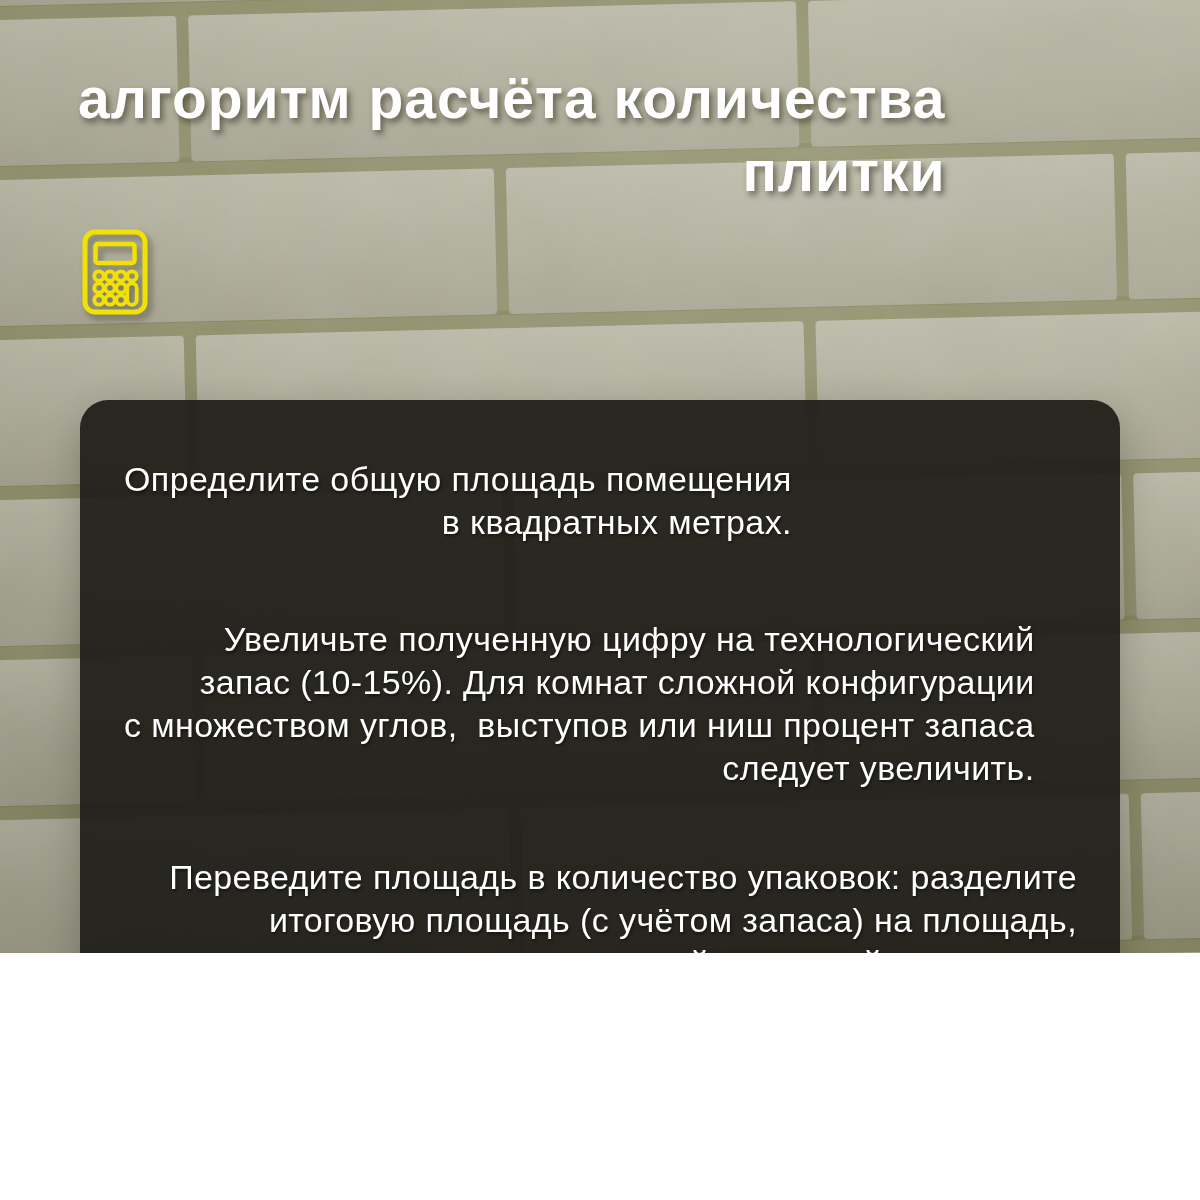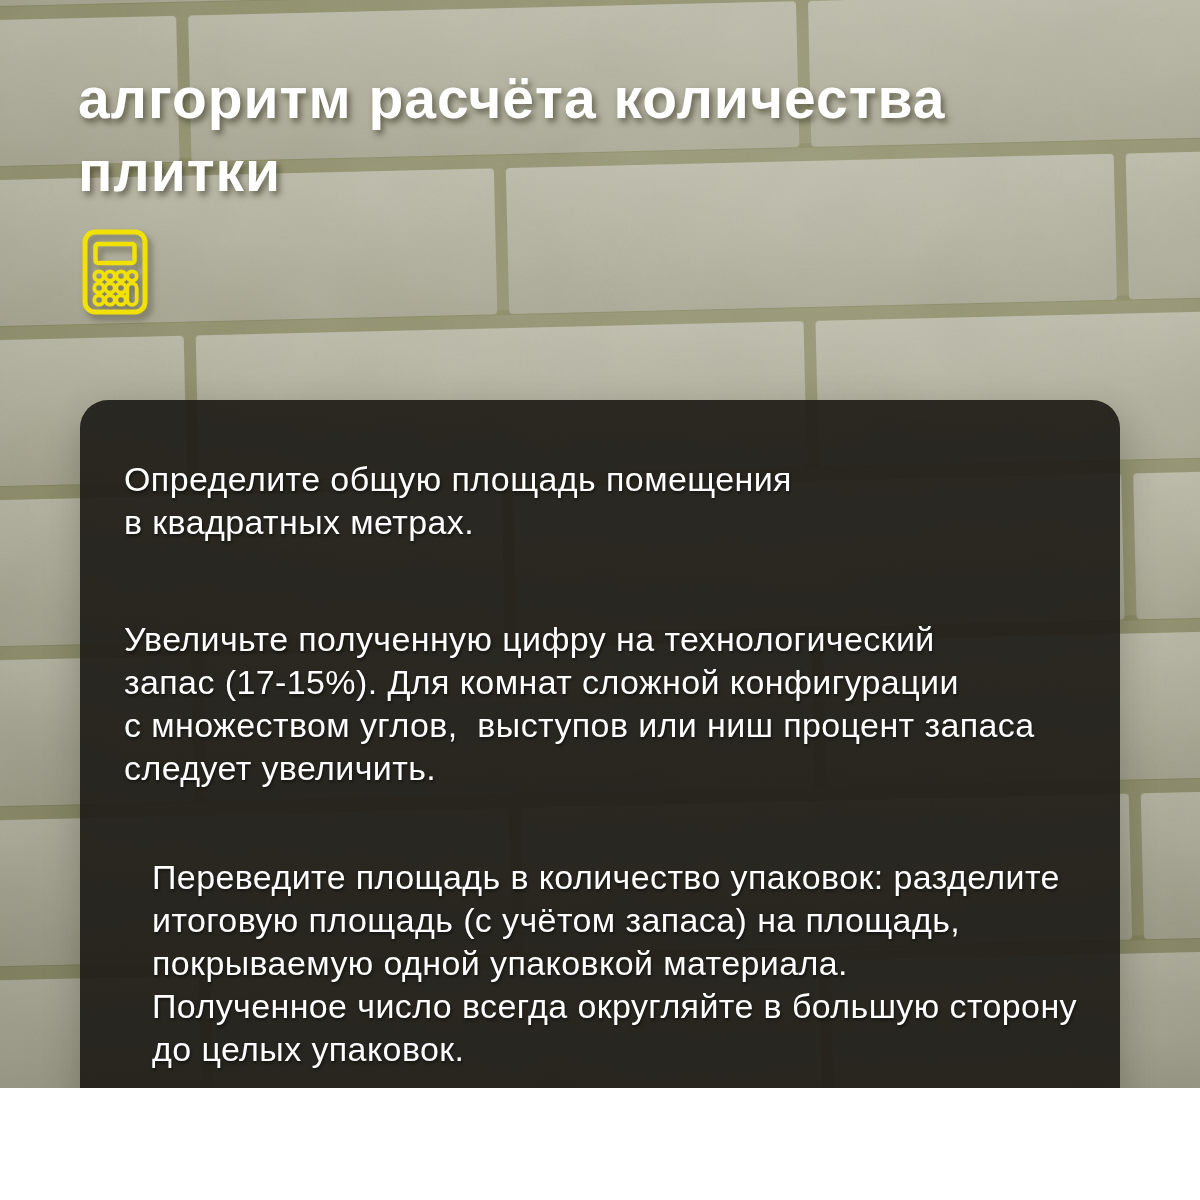--- a/index.html
+++ b/index.html
@@ -7,8 +7,8 @@
   body { font-family:"Liberation Sans","DejaVu Sans",sans-serif; }
 
   .canvas {
-    position:relative; width:1200px; height:1088px;
-    overflow:hidden; background:#aaa894;
+    position:relative; width:1200px; height:953px;
+    overflow:hidden; background:#aaa894;text-align:right;
   }
 
   

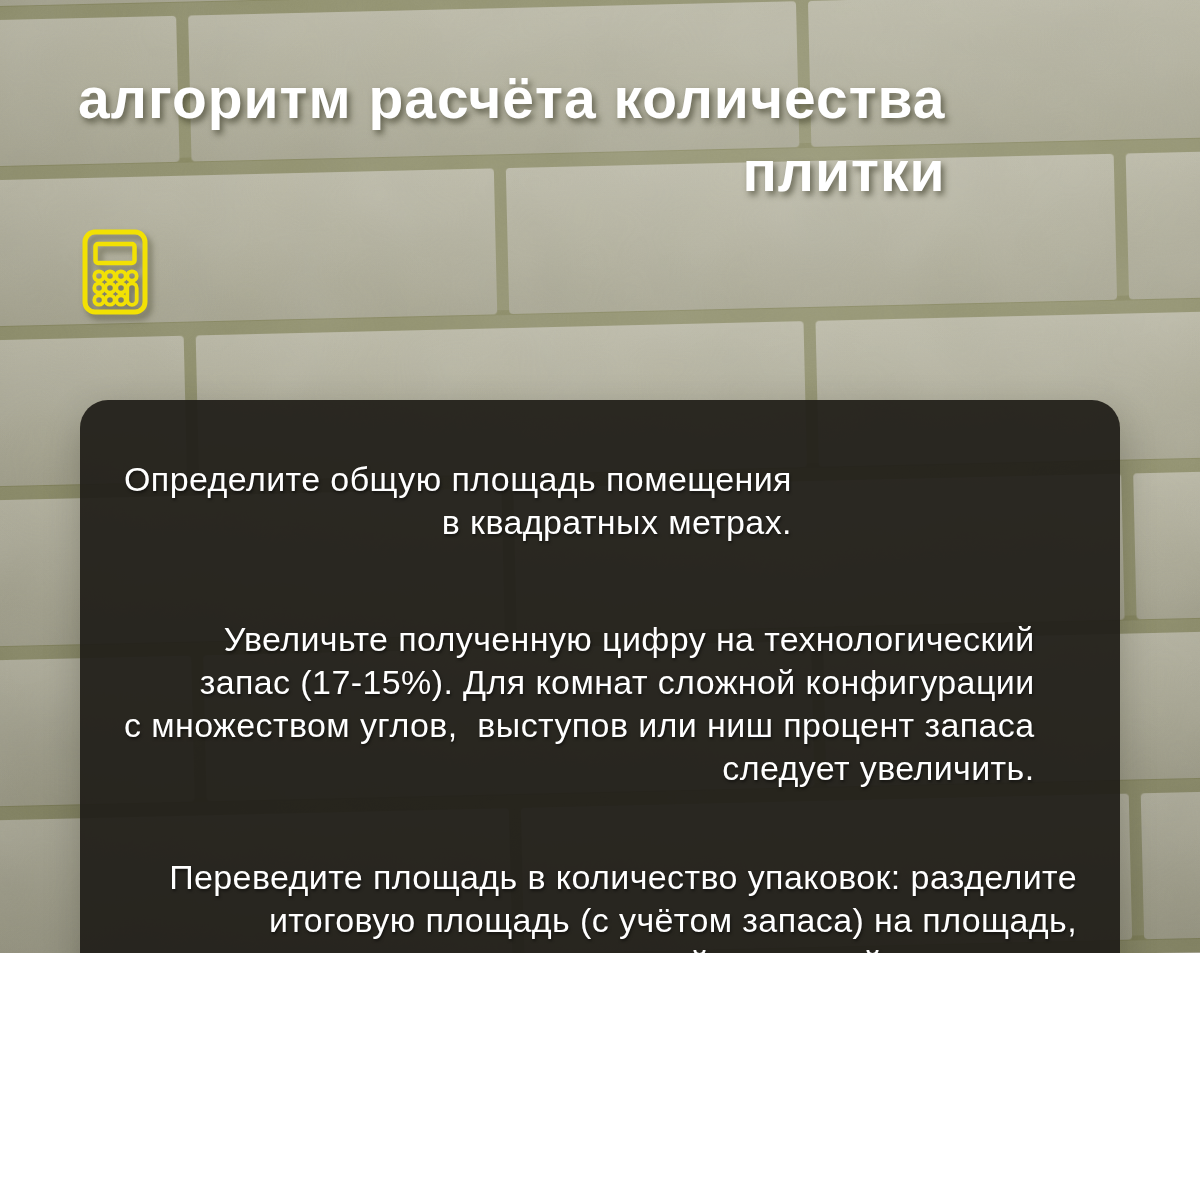--- a/index.html
+++ b/index.html
@@ -123,7 +123,7 @@
     <p class="step step-1">Определите общую площадь помещения
 в квадратных метрах.</p>
     <p class="step step-2">Увеличьте полученную цифру на технологический
-запас (17-15%). Для комнат сложной конфигурации
+запас (10-15%). Для комнат сложной конфигурации
 с множеством углов,  выступов или ниш процент запаса
 следует увеличить.</p>
     <p class="step step-3">Переведите площадь в количество упаковок: разделите

